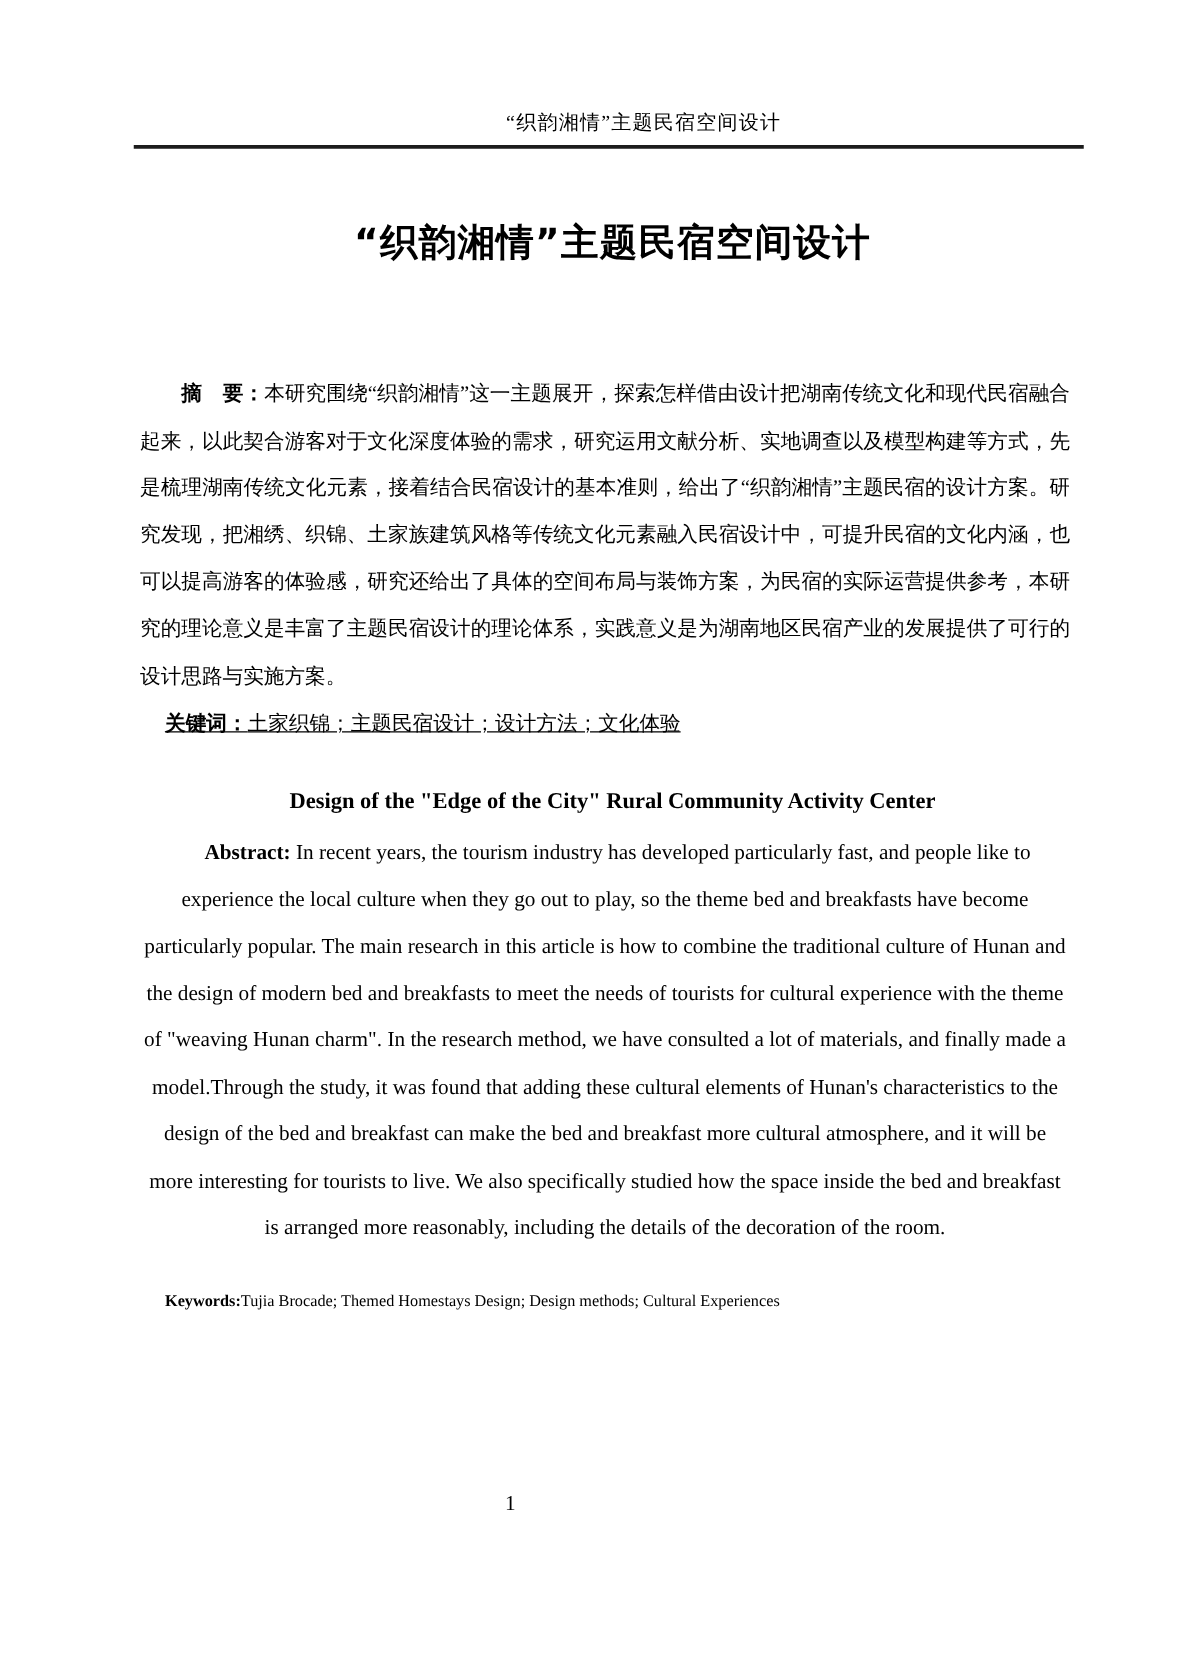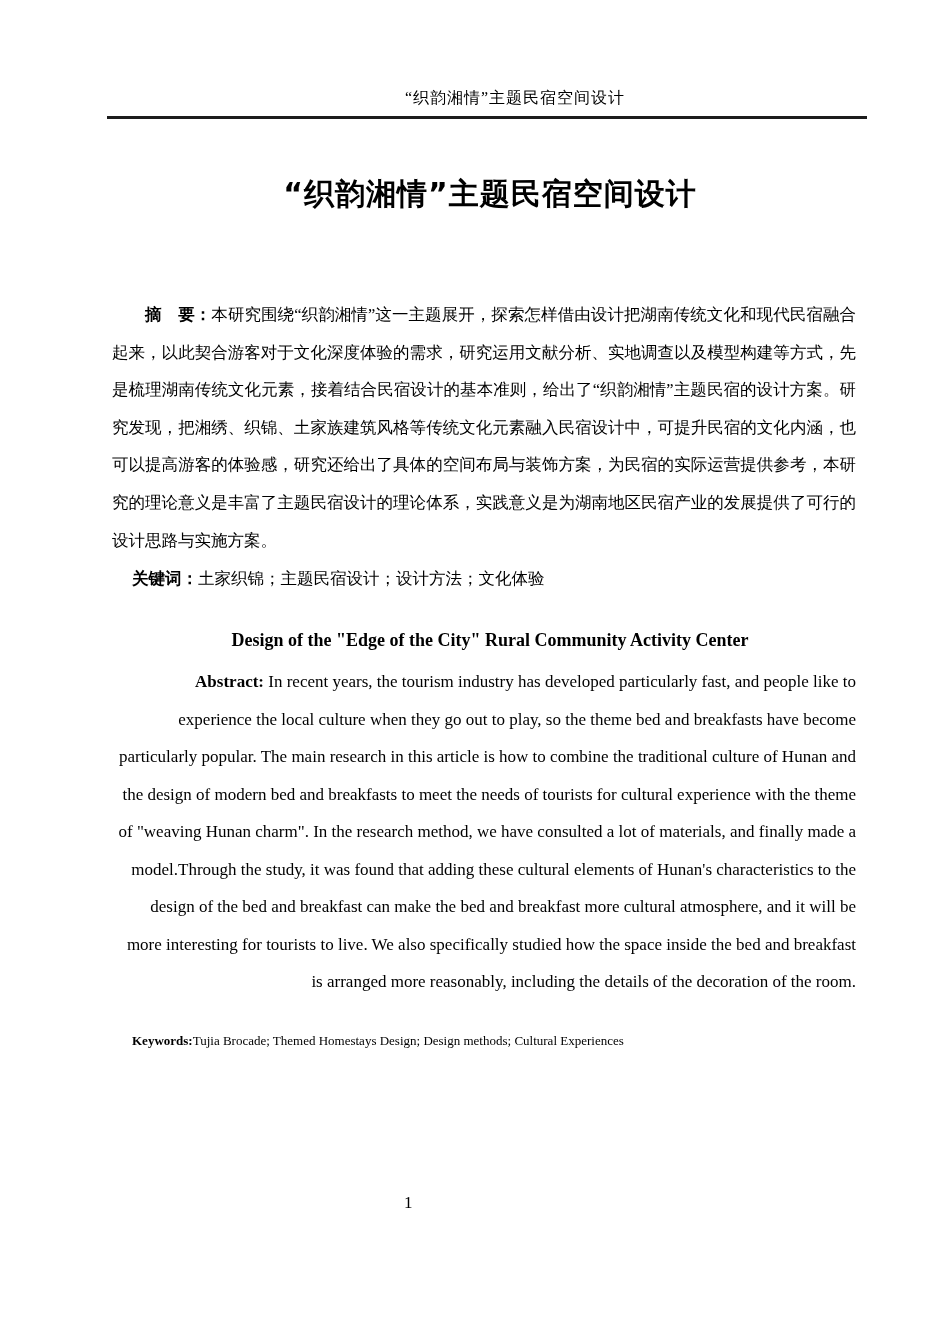--- a/index.html
+++ b/index.html
@@ -68,6 +68,7 @@
     font-size: 16.5px;
     line-height: 37.6px;
     text-indent: 20px;
+    text-decoration: underline;
   }
   .label {
     font-weight: bold;

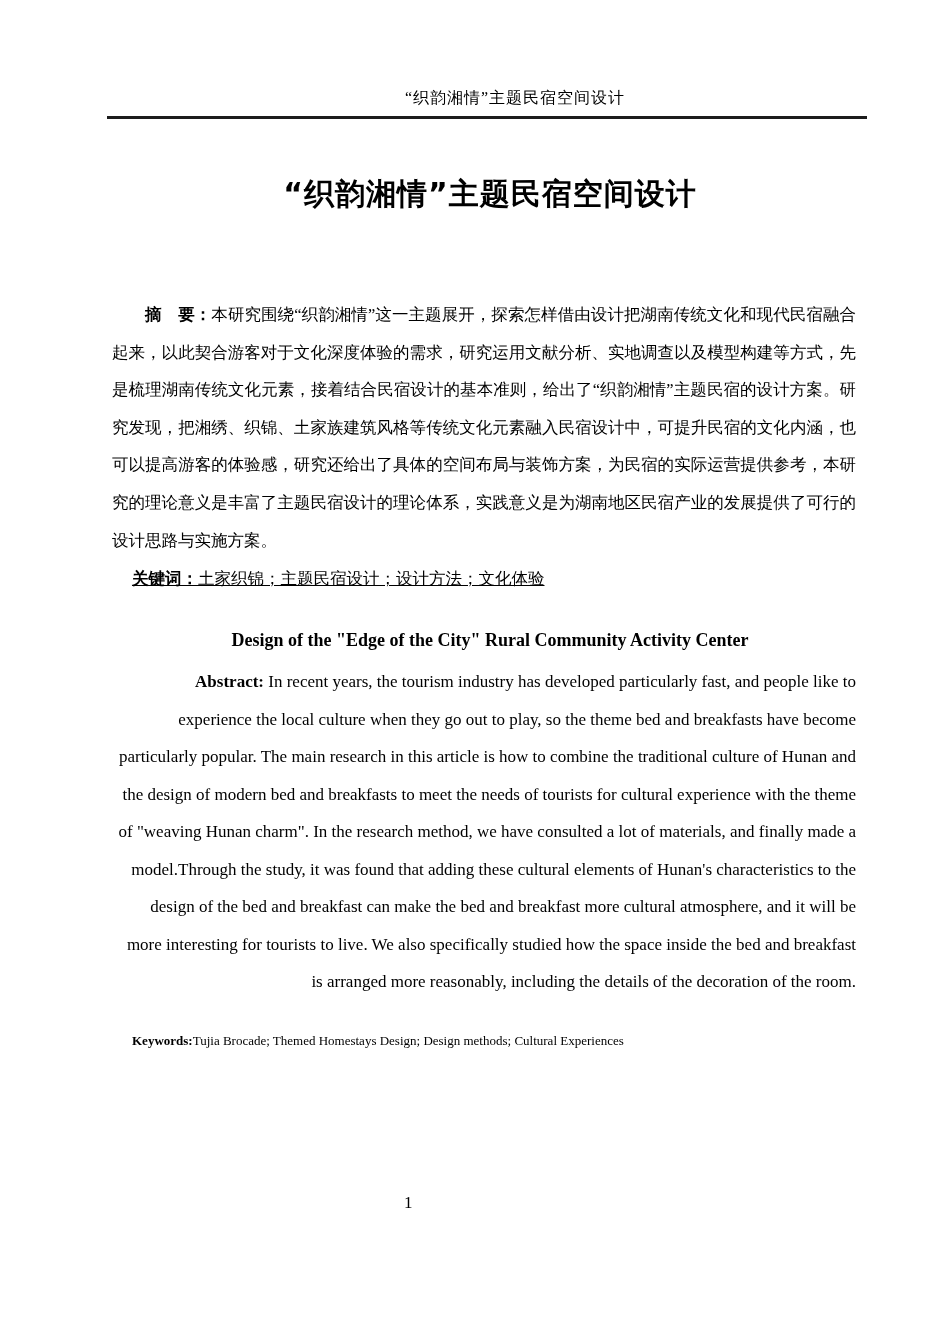--- a/index.html
+++ b/index.html
@@ -92,7 +92,7 @@
     margin: 0;
     font-size: 17px;
     line-height: 37.5px;
-    text-align: right;
+    text-align: center;
     text-indent: 20px;
   }
   .keywords-en {

